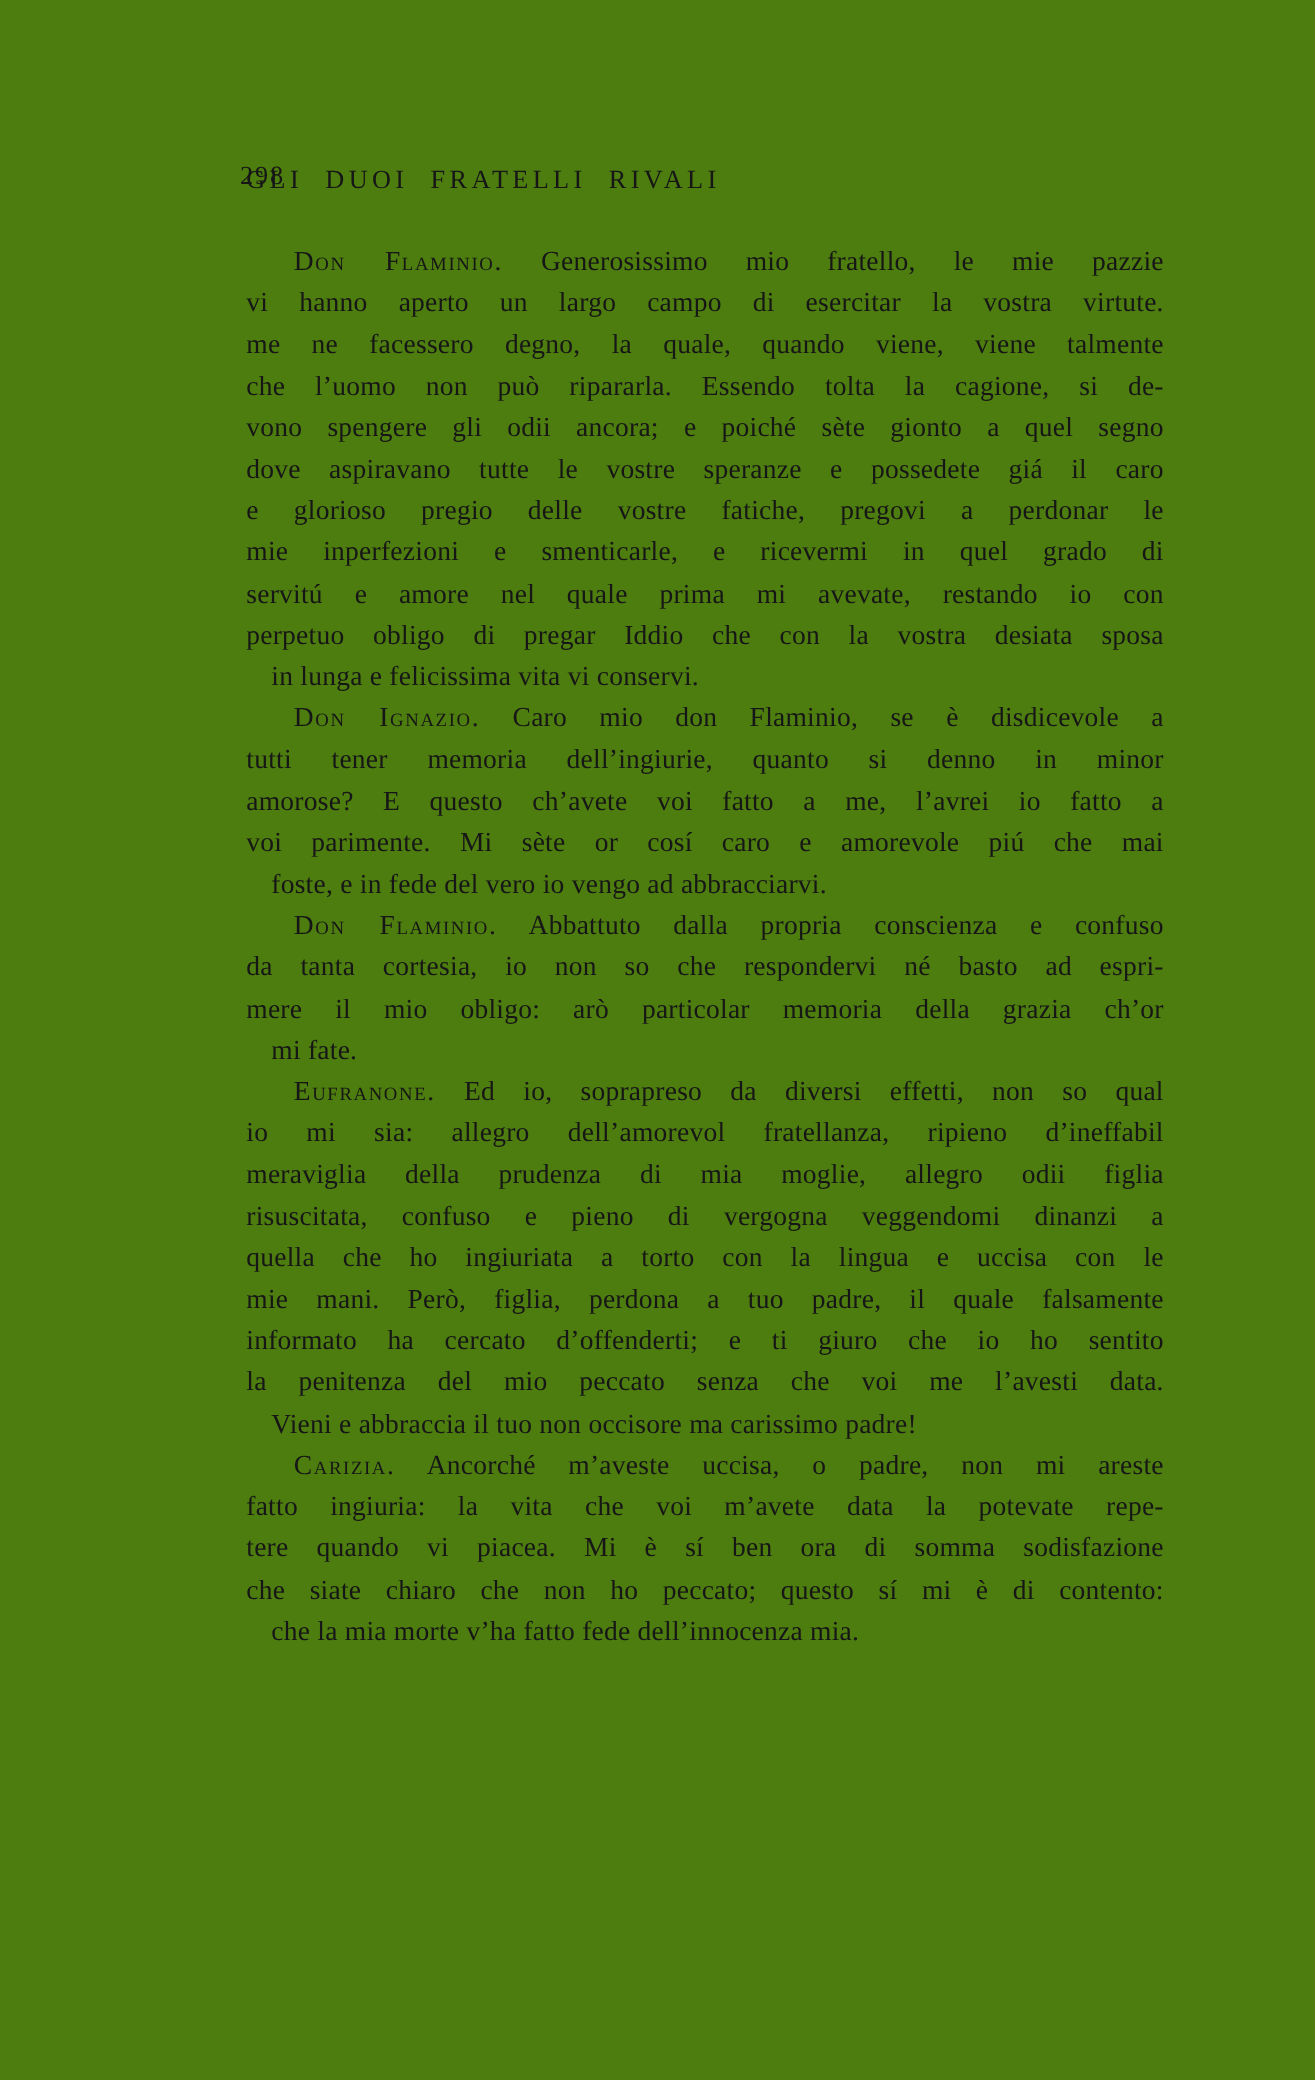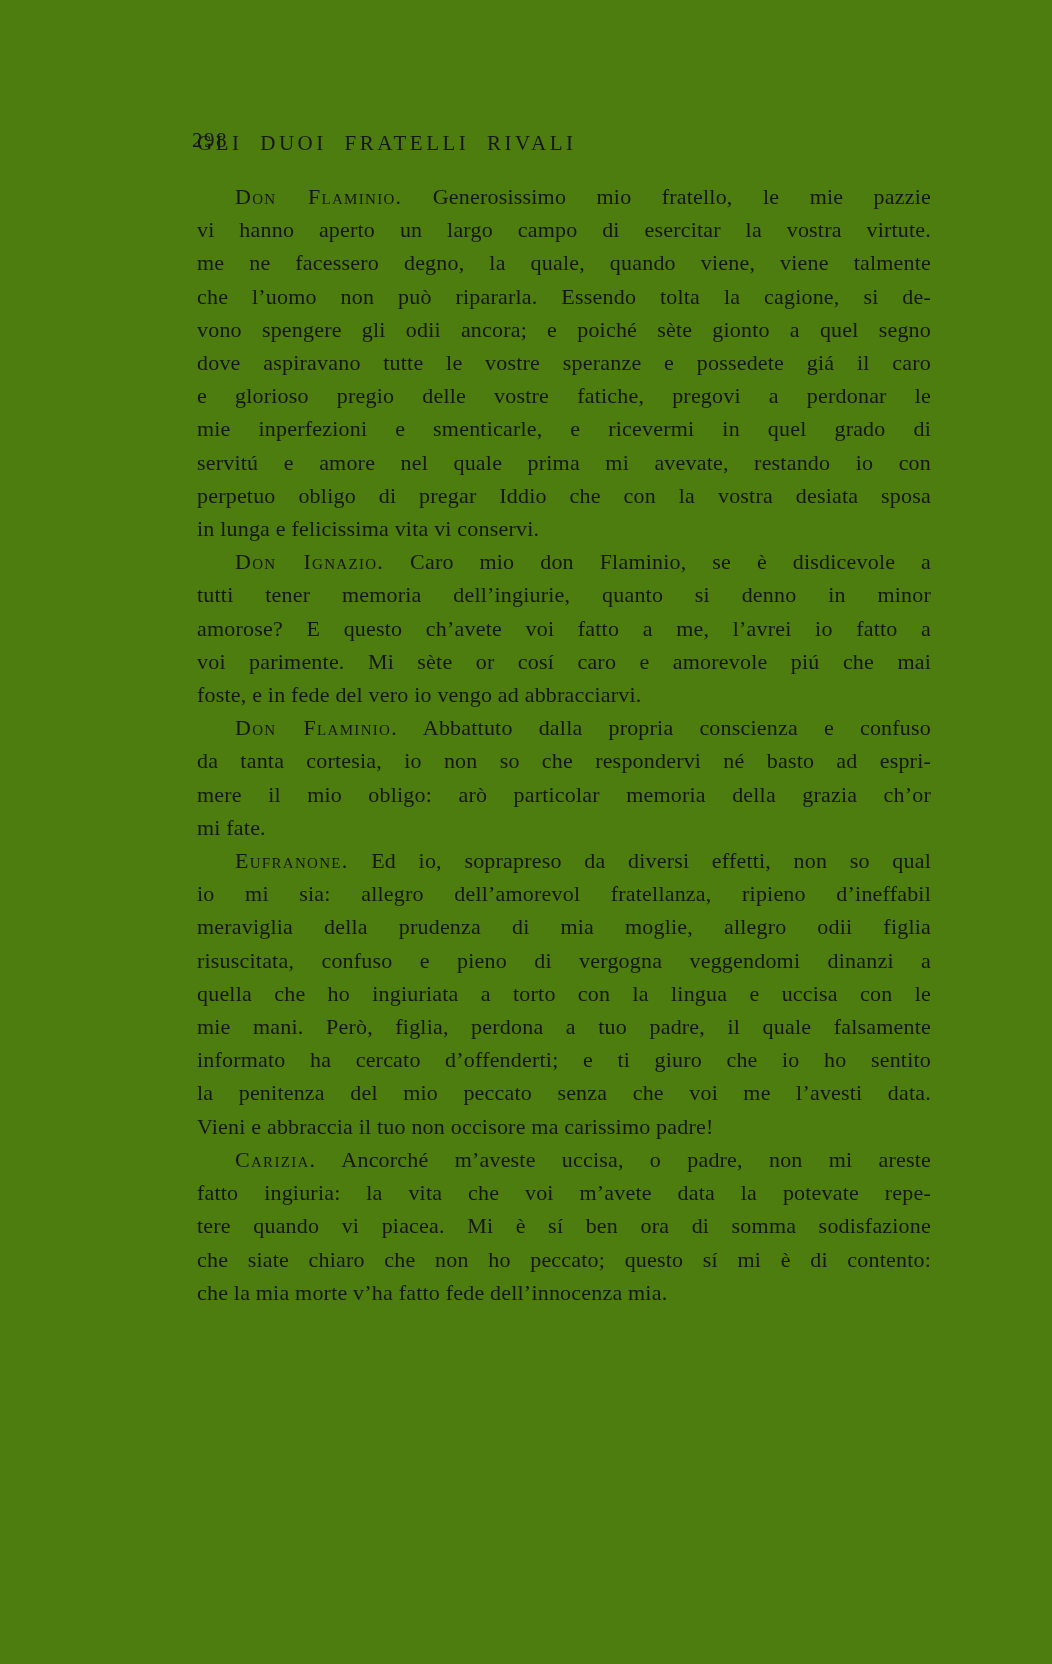--- a/index.html
+++ b/index.html
@@ -36,7 +36,7 @@
   .text-block {
     position: absolute;
     left: 197px;
-    top: 180px;
+    top: 192px;
     width: 734px;
   }
   .line {

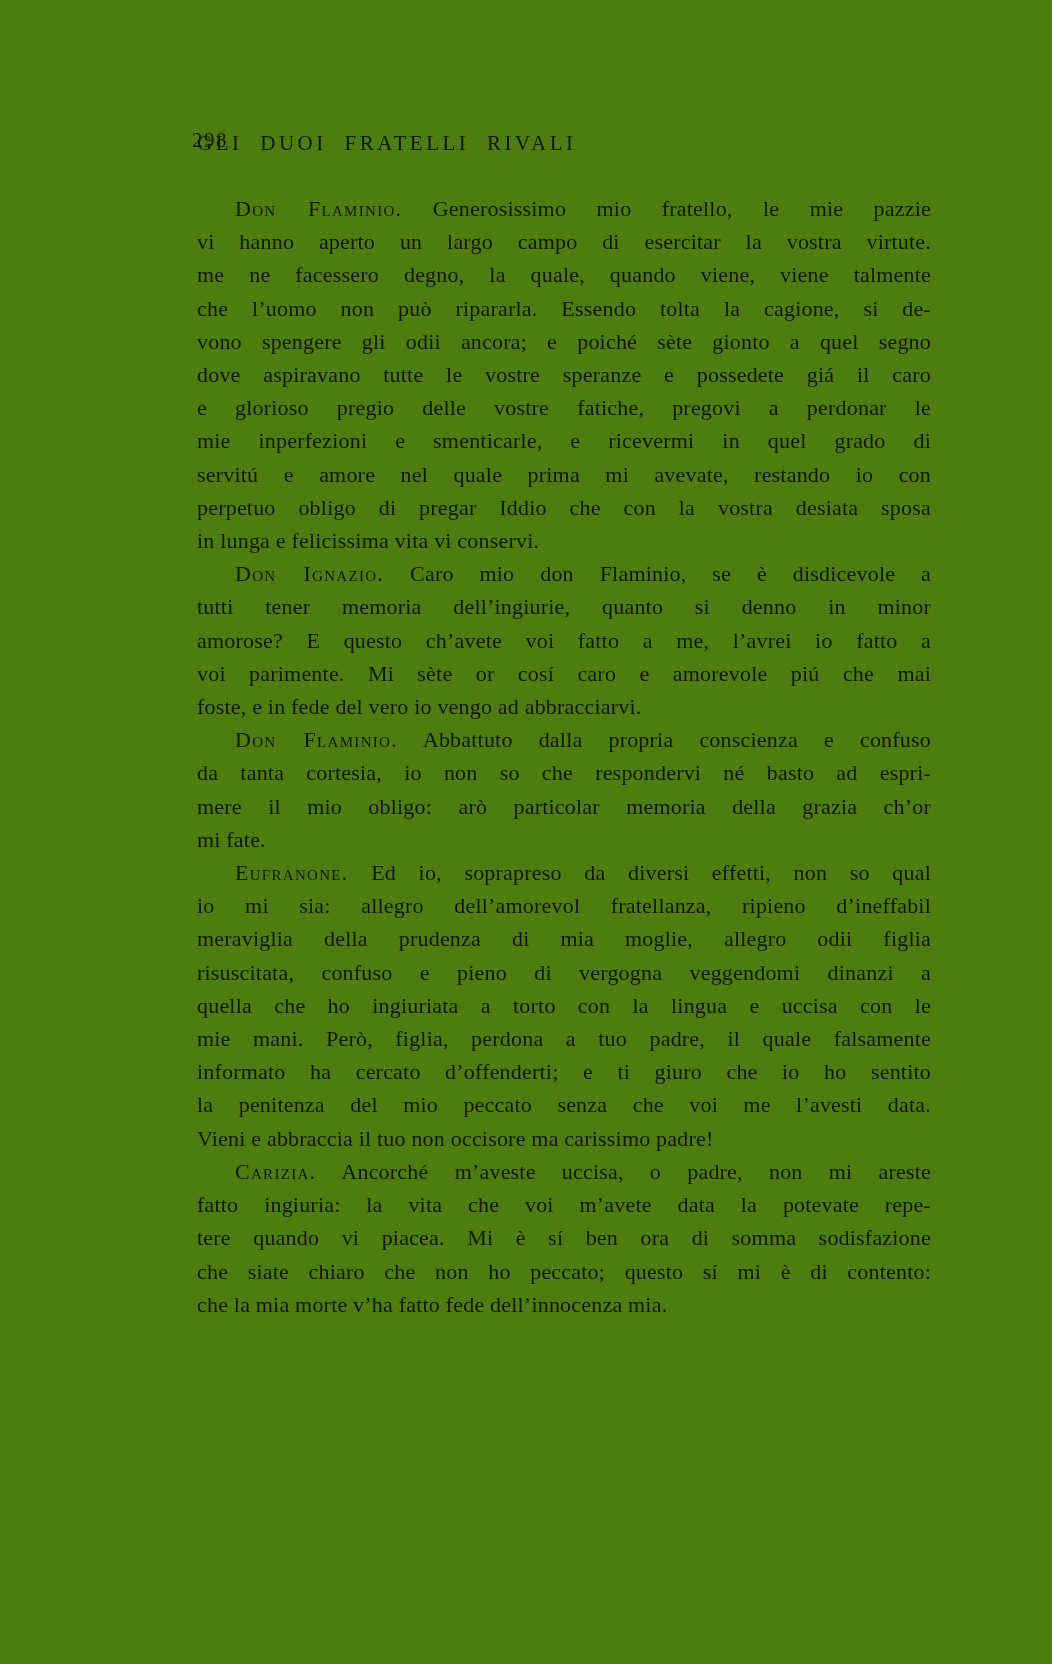--- a/index.html
+++ b/index.html
@@ -49,6 +49,7 @@
   .line.last {
     text-align: left;
     text-align-last: left;
+    margin-left: 20px;
   }
   .line.first {
     text-indent: 38px;

